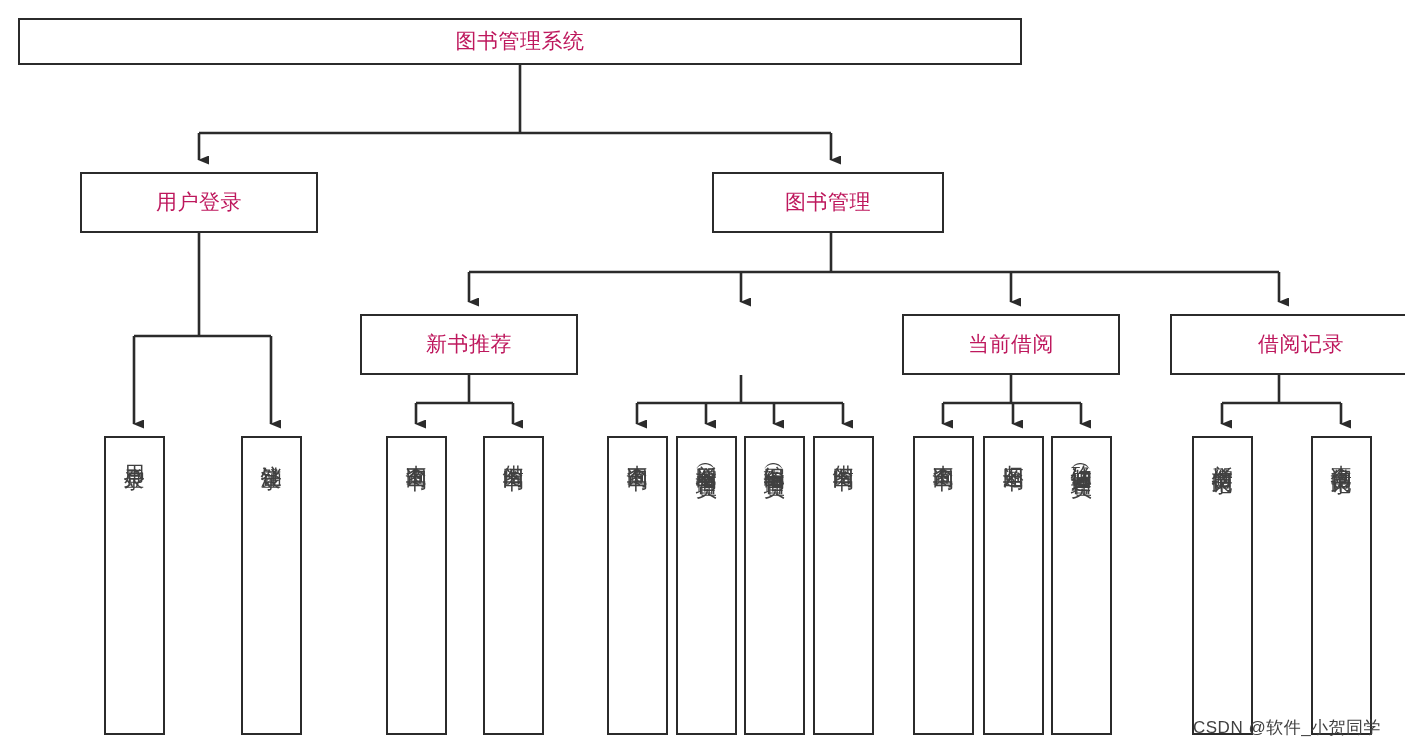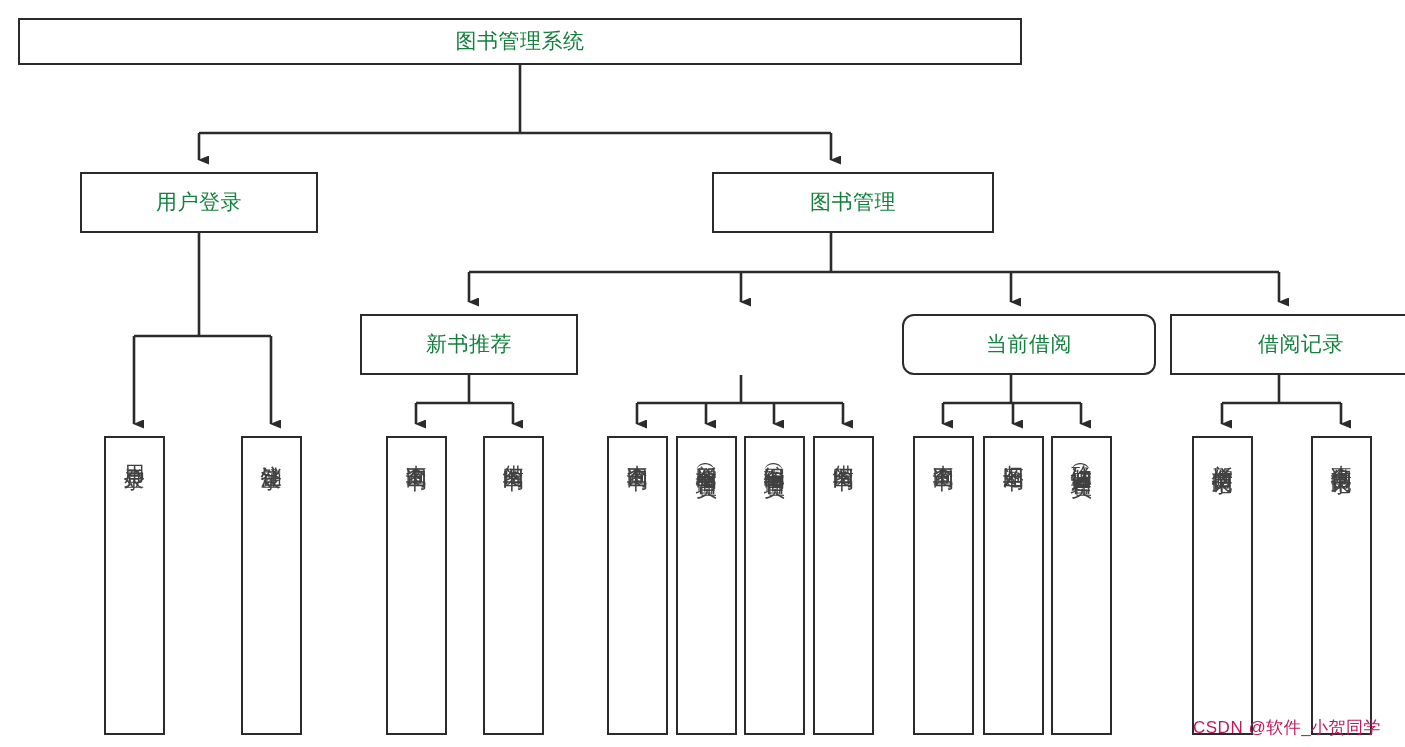--- a/index.html
+++ b/index.html
@@ -39,7 +39,7 @@
     line-height: 1.15;
     letter-spacing: 0.5px;
     white-space: nowrap;
-    color: #15803d;
+    color: #be185d;
   }
   .node.vertical {
     align-items: flex-start;

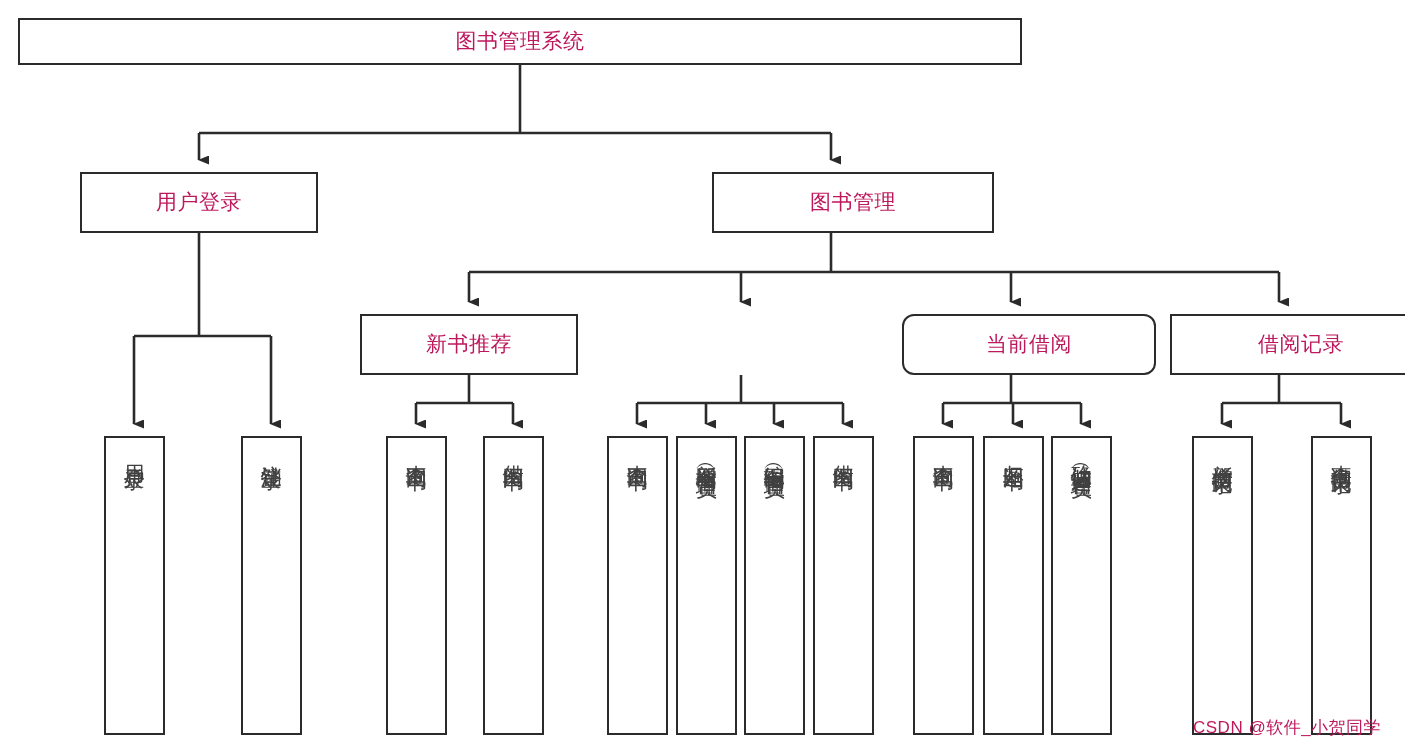--- a/index.html
+++ b/index.html
@@ -138,7 +138,7 @@
     <span class="label">用户登录</span>
   </div>
 
-  <div class="node" style="left:712px;top:172px;width:282px;height:61px;">
+  <div class="node" style="left:712px;top:172px;width:232px;height:61px;">
     <span class="label">图书管理</span>
   </div>
 

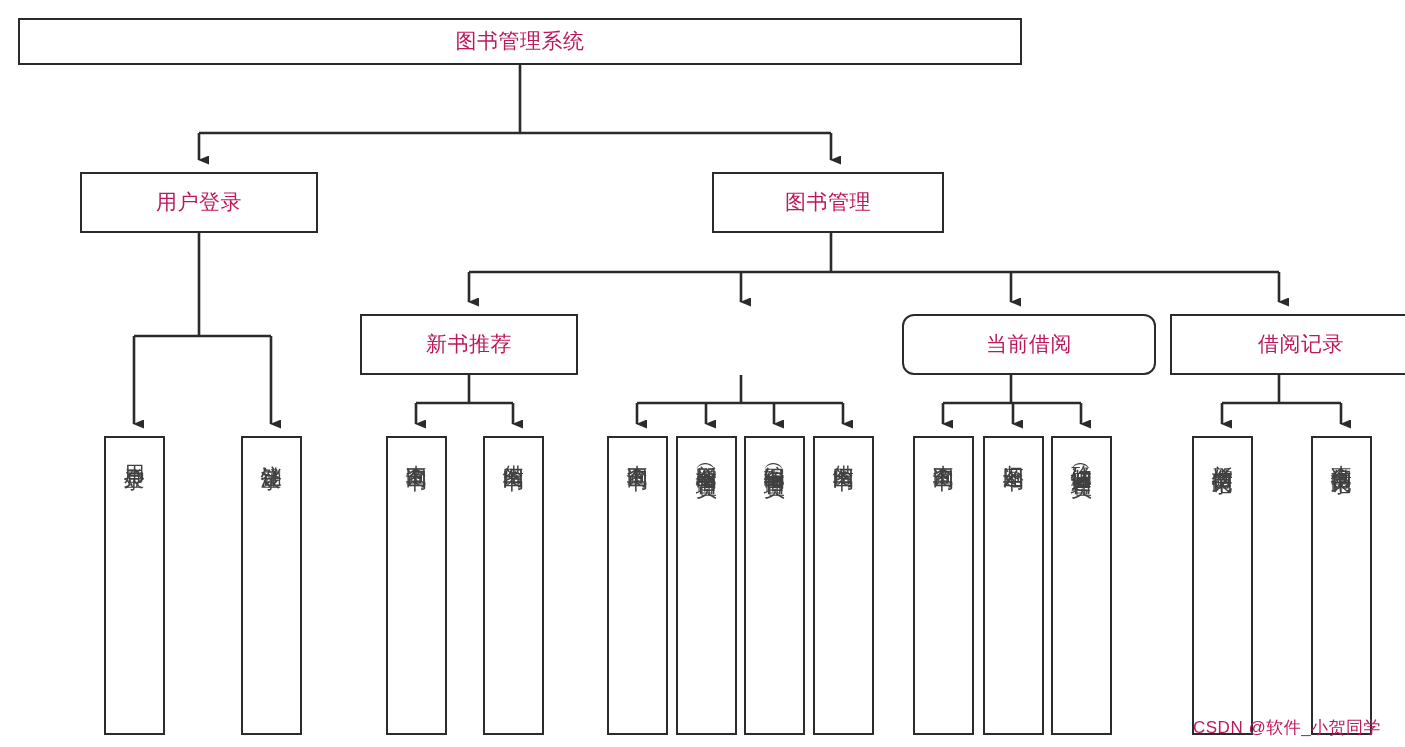--- a/index.html
+++ b/index.html
@@ -147,7 +147,7 @@
   </div>
 
 
-  <div class="node" style="left:902px;top:314px;width:254px;height:61px;border-radius:12px;">
+  <div class="node" style="left:902px;top:314px;width:218px;height:61px;">
     <span class="label">当前借阅</span>
   </div>
 

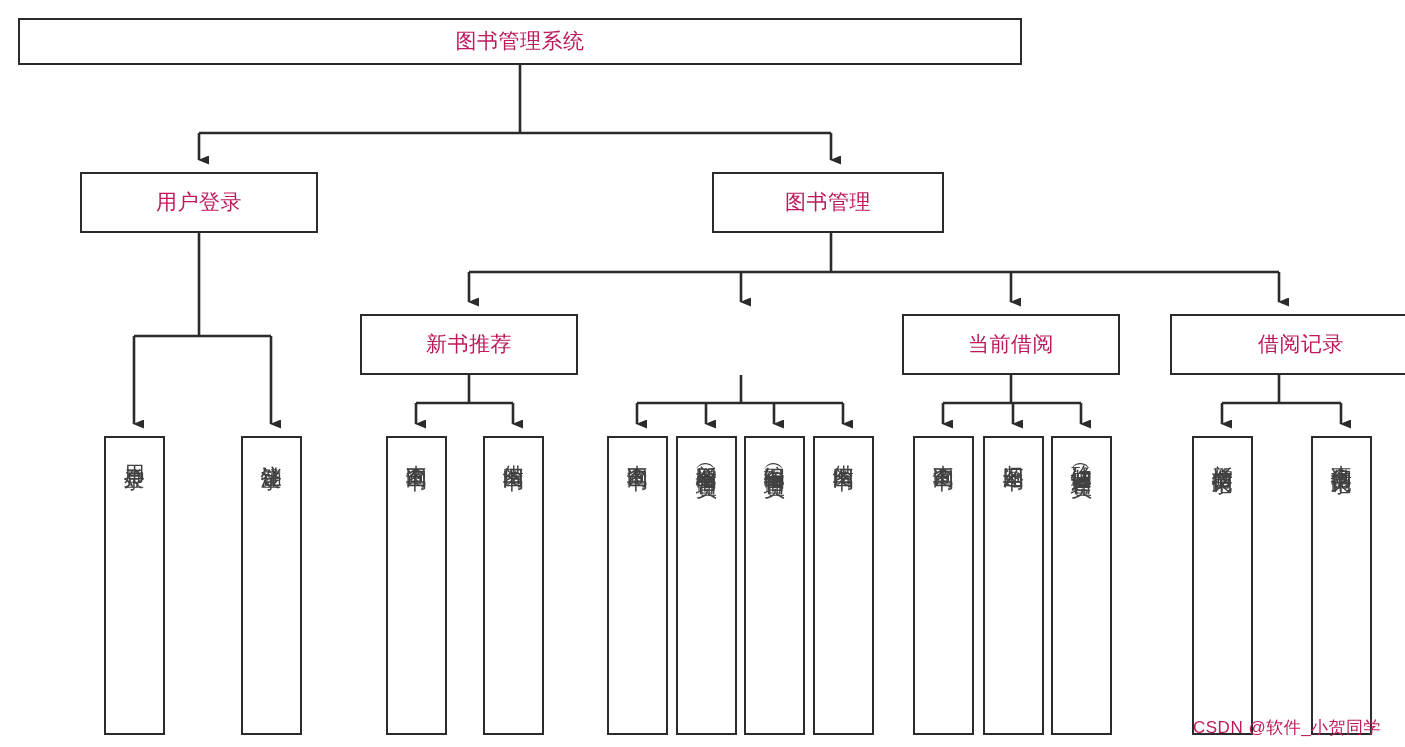--- a/index.html
+++ b/index.html
@@ -58,7 +58,7 @@
   .watermark {
     position: absolute;
     font-size: 17px;
-    color: #be185d;
+    color: #404040;
     white-space: nowrap;
     letter-spacing: 0.5px;
   }

